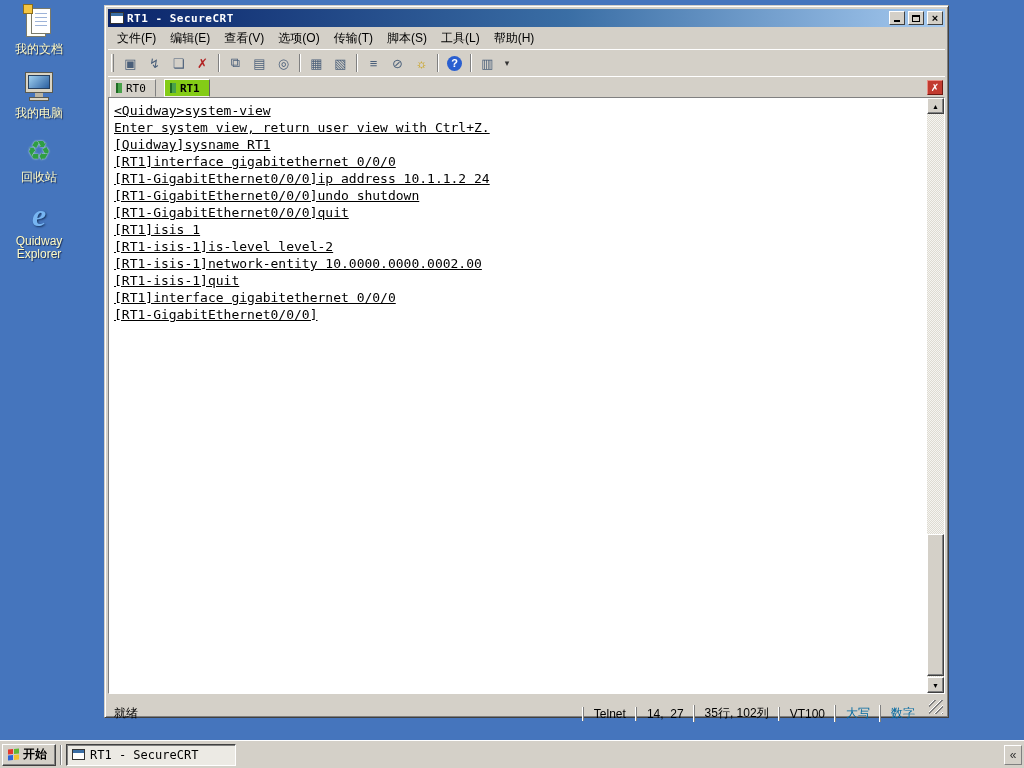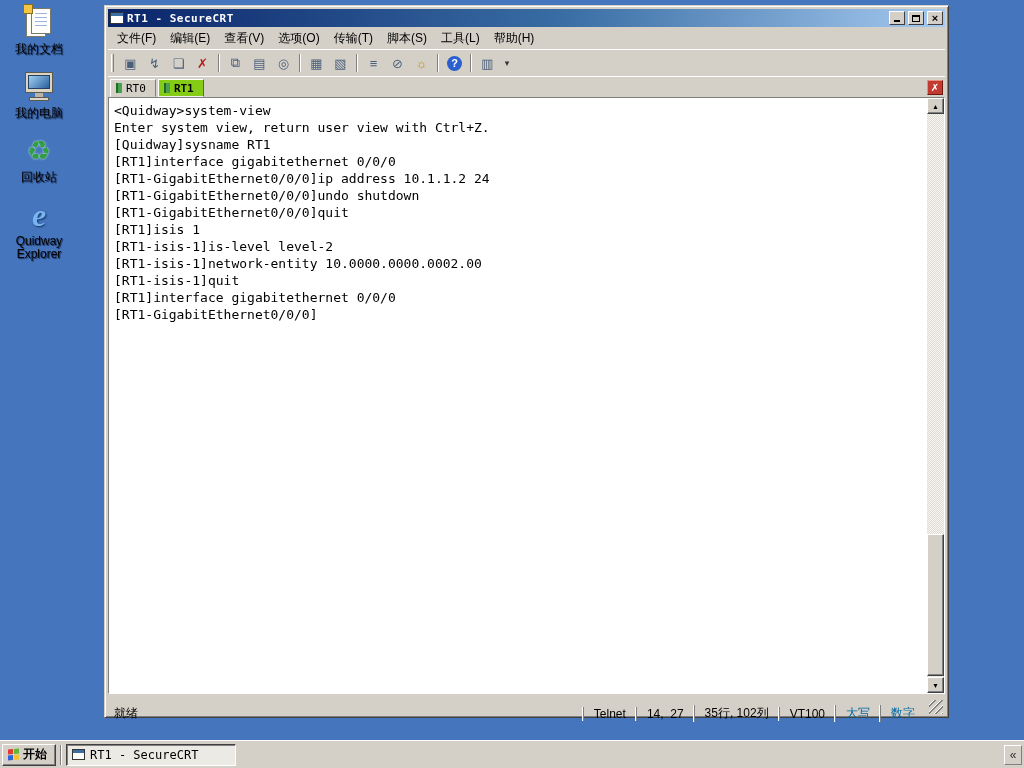--- a/index.html
+++ b/index.html
@@ -15,7 +15,7 @@
   .desk-col { position:absolute; left:0; top:6px; width:78px; }
   .desk-icon { width:78px; margin-bottom:14px; display:flex; flex-direction:column; align-items:center; cursor:pointer; }
   .desk-icon .art { width:34px; height:34px; display:flex; align-items:center; justify-content:center; position:relative; }
-  .desk-icon .lbl { margin-top:3px; font-size:12px; color:#000000; text-align:center; text-shadow:1px 1px 1px #1b2e57; line-height:13px; max-width:70px; }
+  .desk-icon .lbl { margin-top:3px; font-size:12px; color:#fef9c3; text-align:center; text-shadow:1px 1px 1px #1b2e57; line-height:13px; max-width:70px; }
 
   .art-docs { width:26px; height:30px; position:relative; }
   .art-docs .sheet { position:absolute; width:20px; height:26px; background:#fdfdf6; border:1px solid #7a7a6a; }

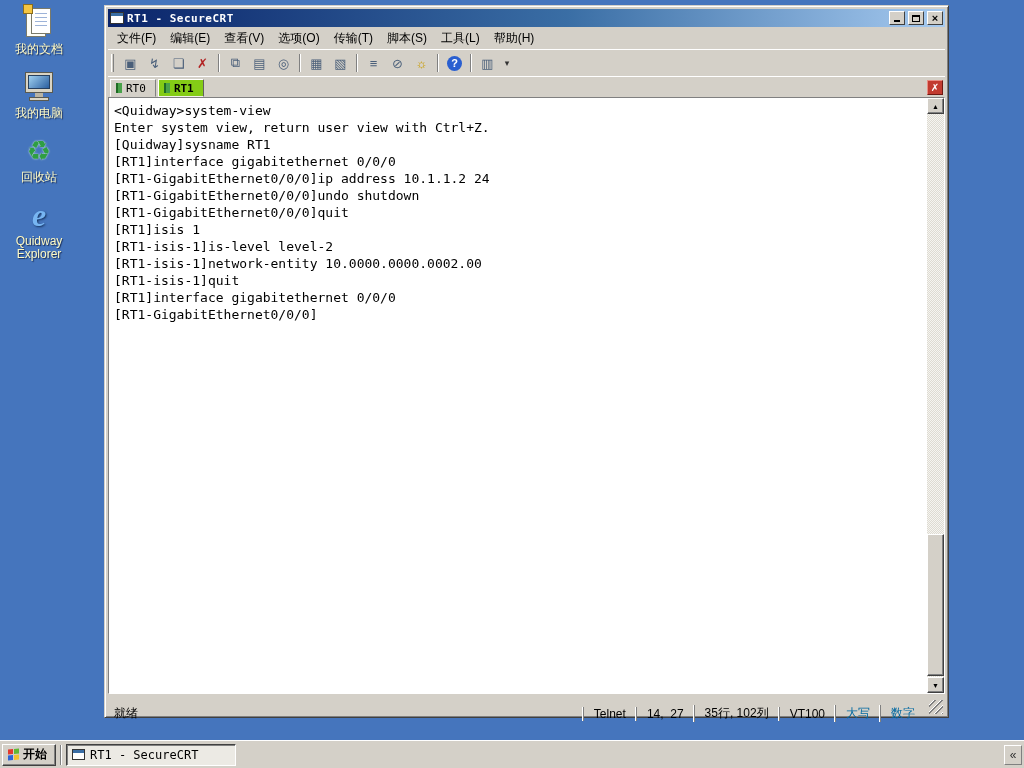--- a/index.html
+++ b/index.html
@@ -78,7 +78,7 @@
 
   .tabbar { height:21px; flex:none; background:#d4d0c8; display:flex; align-items:flex-end; border-top:1px solid #fff; padding:1px 2px 0 2px; }
   .tab { height:18px; display:flex; align-items:center; gap:4px; padding:0 9px 0 5px; font-size:11px; font-family:"DejaVu Sans Mono",monospace;
-    border:1px solid; border-color:#ffffff #808080 #d4d0c8 #ffffff; background:#d4d0c8; cursor:pointer; margin-right:2px; }
+    border:1px solid; border-color:#ffffff #808080 #d4d0c8 #ffffff; background:#d4d0c8; cursor:pointer; margin-right:8px; }
   .tab.active { background:#84cc16; border-color:#ffffff #606060 #f2f0ec #ffffff; font-weight:bold; }
   .tab-ind { width:6px; height:10px; background:#49a24b; border-left:2px solid #1f6b24; flex:none; }
   .tabbar-spacer { flex:1; }

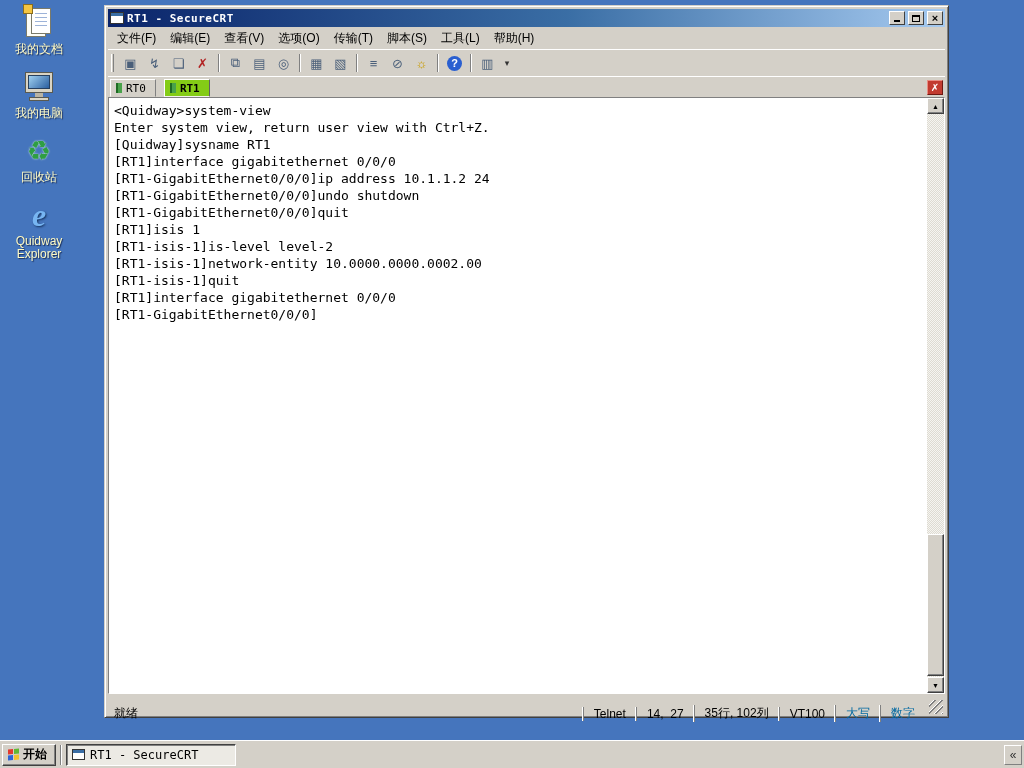--- a/index.html
+++ b/index.html
@@ -86,7 +86,7 @@
     color:#fff; font-size:10px; font-weight:bold; display:flex; align-items:center; justify-content:center; cursor:pointer; margin-bottom:2px; }
 
   
-  .term-wrap { flex:1; position:relative; background:#fff; border:1px solid; border-color:#808080 #ffffff #ffffff #808080; overflow:hidden; }
+  .term-wrap { flex:1; position:relative; background:#fff; border:1px solid; border-color:#808080 #ffffff #ffffff #808080; overflow:hidden;text-decoration:underline; }
   .terminal { margin:0; padding:4px 2px 0 5px; font-family:"DejaVu Sans Mono","Liberation Mono",monospace;
     font-size:13px; line-height:17px; color:#000; white-space:pre; cursor:text; }
   .scrollbar { position:absolute; top:0; right:0; bottom:0; width:17px; background:#ebe9e3;

